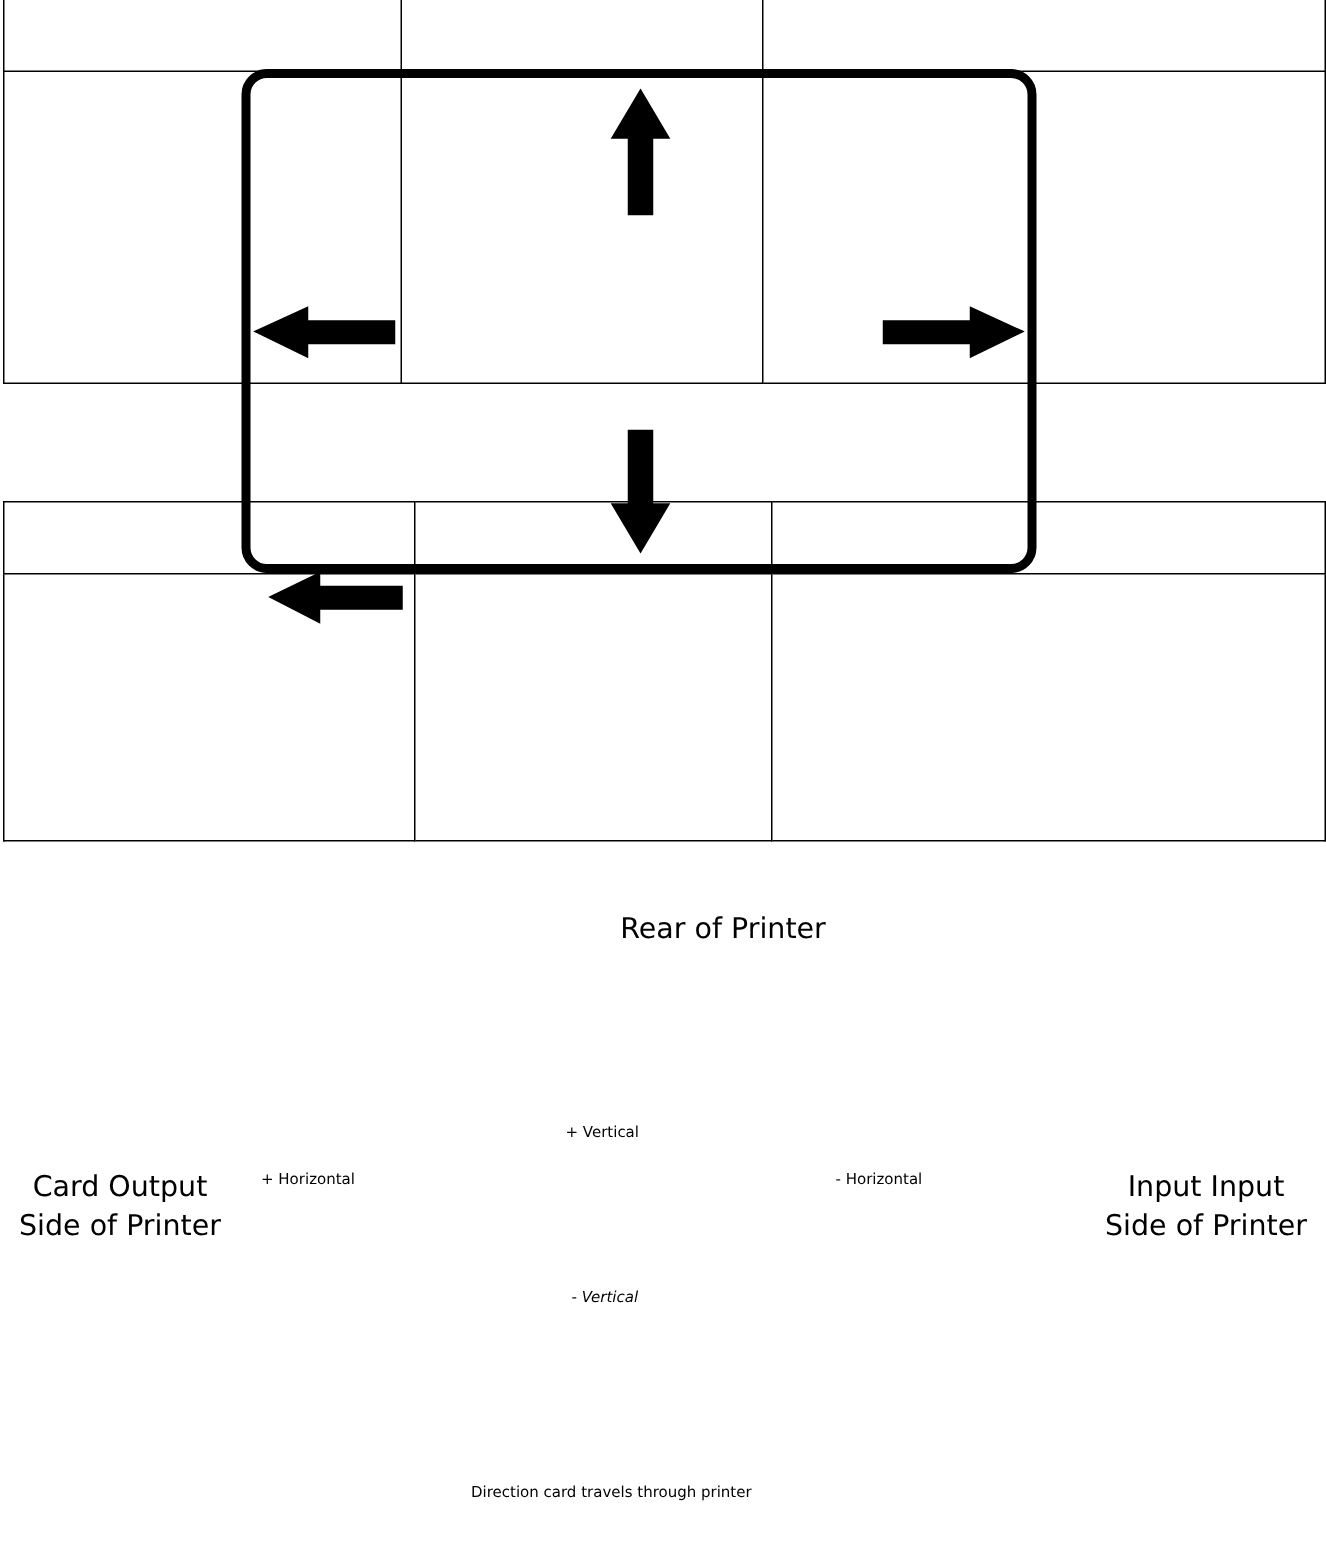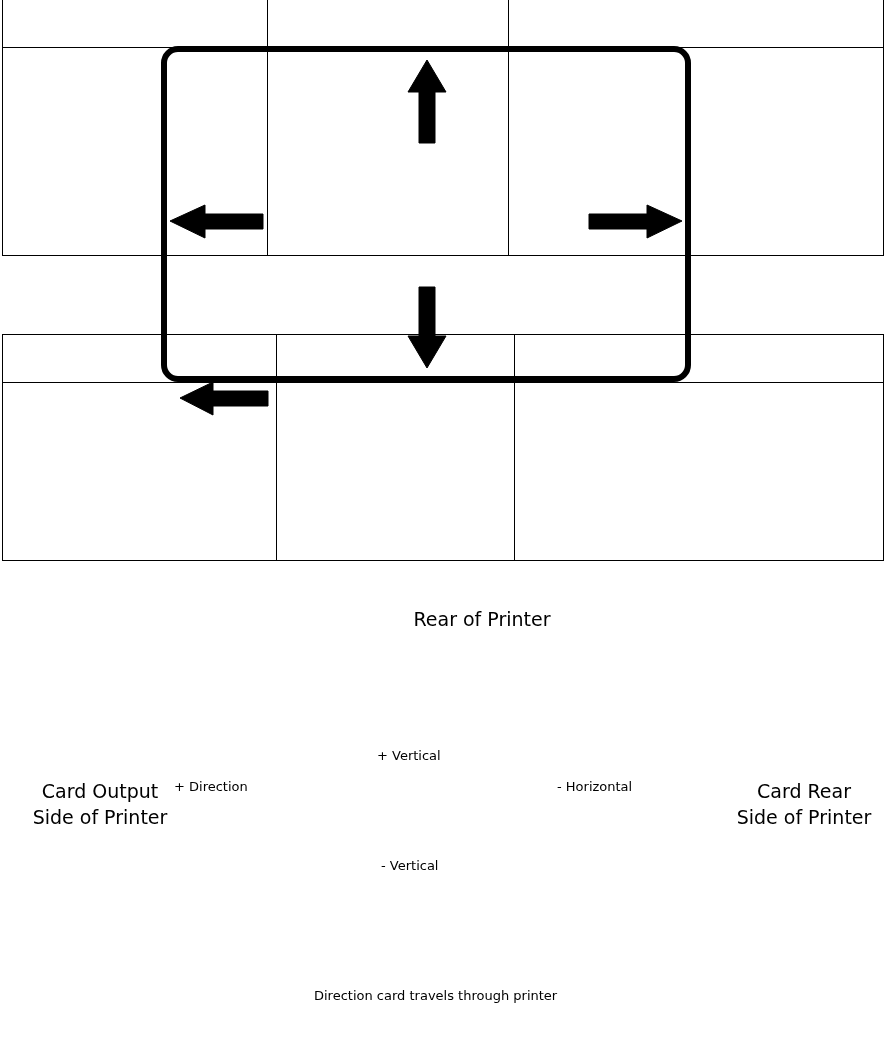--- a/index.html
+++ b/index.html
@@ -83,7 +83,7 @@
     line-height: 26px;
   }
   .lbl-small {
-    font-size: 13px;
+    font-size: 10px;
     line-height: 19px;
   }
 

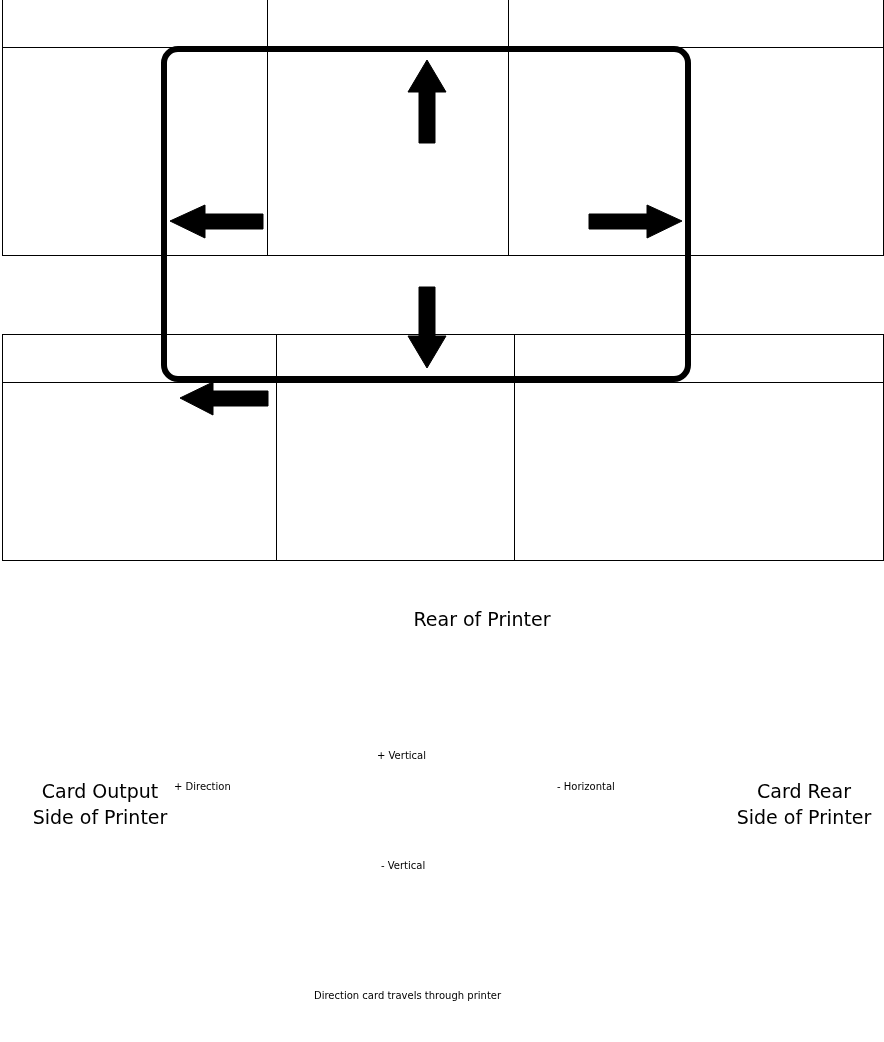--- a/index.html
+++ b/index.html
@@ -105,7 +105,6 @@
     top: 778px;
     width: 160px;
     text-align: center;
-    padding-left: 20px;
   }
   #label-card-input {
     left: 724px;

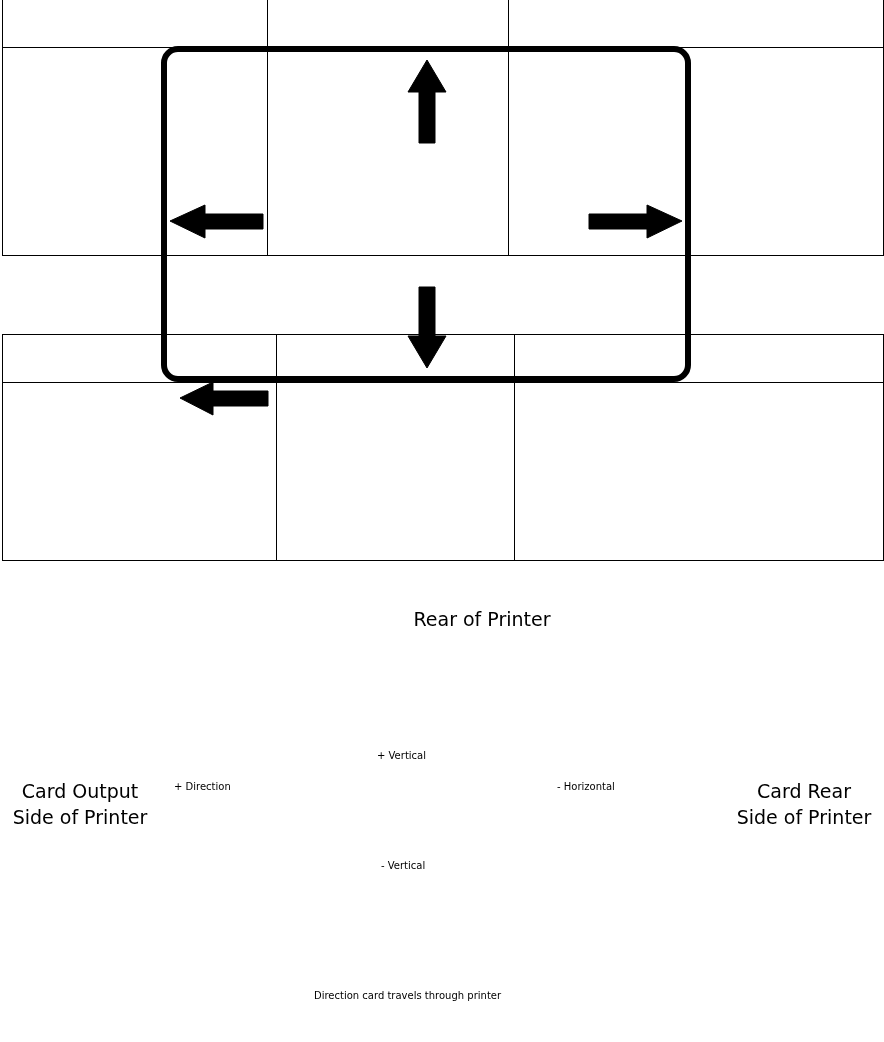--- a/index.html
+++ b/index.html
@@ -207,7 +207,7 @@
     <div>Side of Printer</div>
   </div>
 
-  <div class="diagram-label lbl-small" id="label-plus-horizontal">+ Direction</div>
+  <div class="diagram-label lbl-small" id="label-plus-horizontal">+ Horizontal</div>
 
   <div class="diagram-label lbl-small" id="label-minus-horizontal">- Horizontal</div>
 

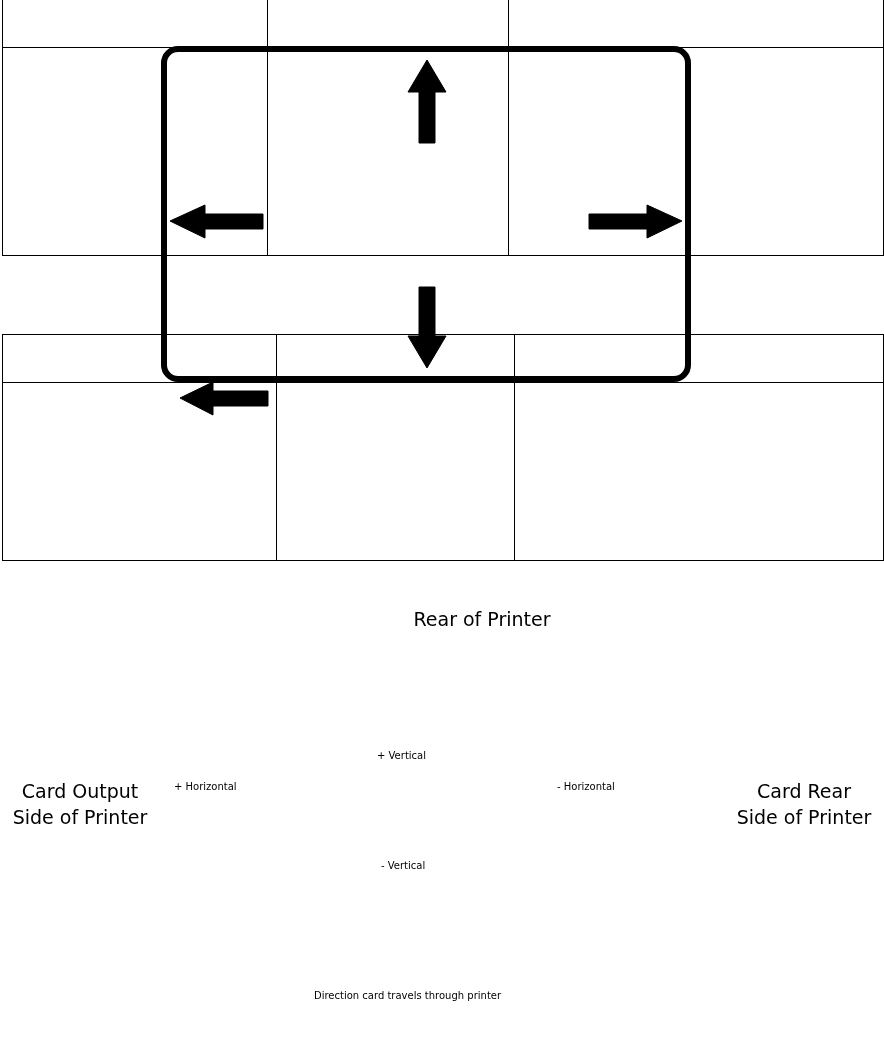--- a/index.html
+++ b/index.html
@@ -203,7 +203,7 @@
   </div>
 
   <div class="diagram-label lbl-big" id="label-card-input">
-    <div>Card Rear</div>
+    <div>Input Input</div>
     <div>Side of Printer</div>
   </div>
 

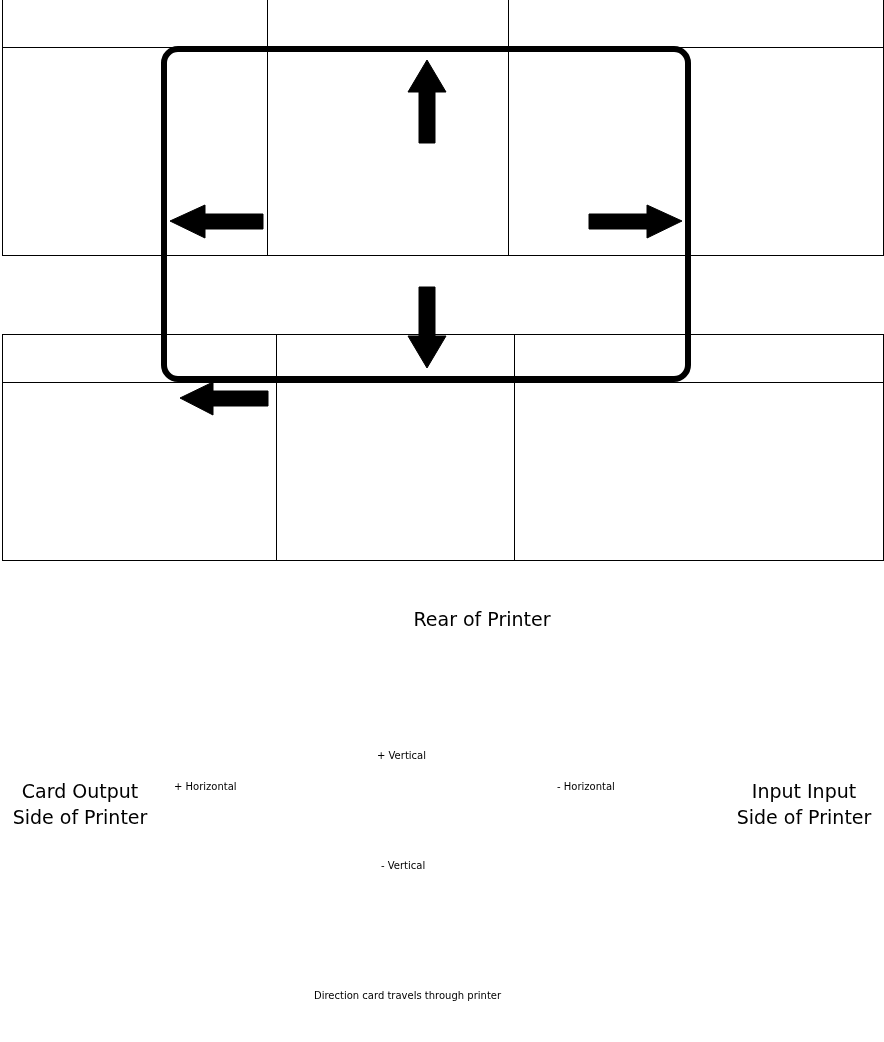--- a/index.html
+++ b/index.html
@@ -127,6 +127,7 @@
   #label-minus-vertical {
     left: 381px;
     top: 856px;
+    font-style: italic;
   }
   #label-direction {
     left: 270px;

